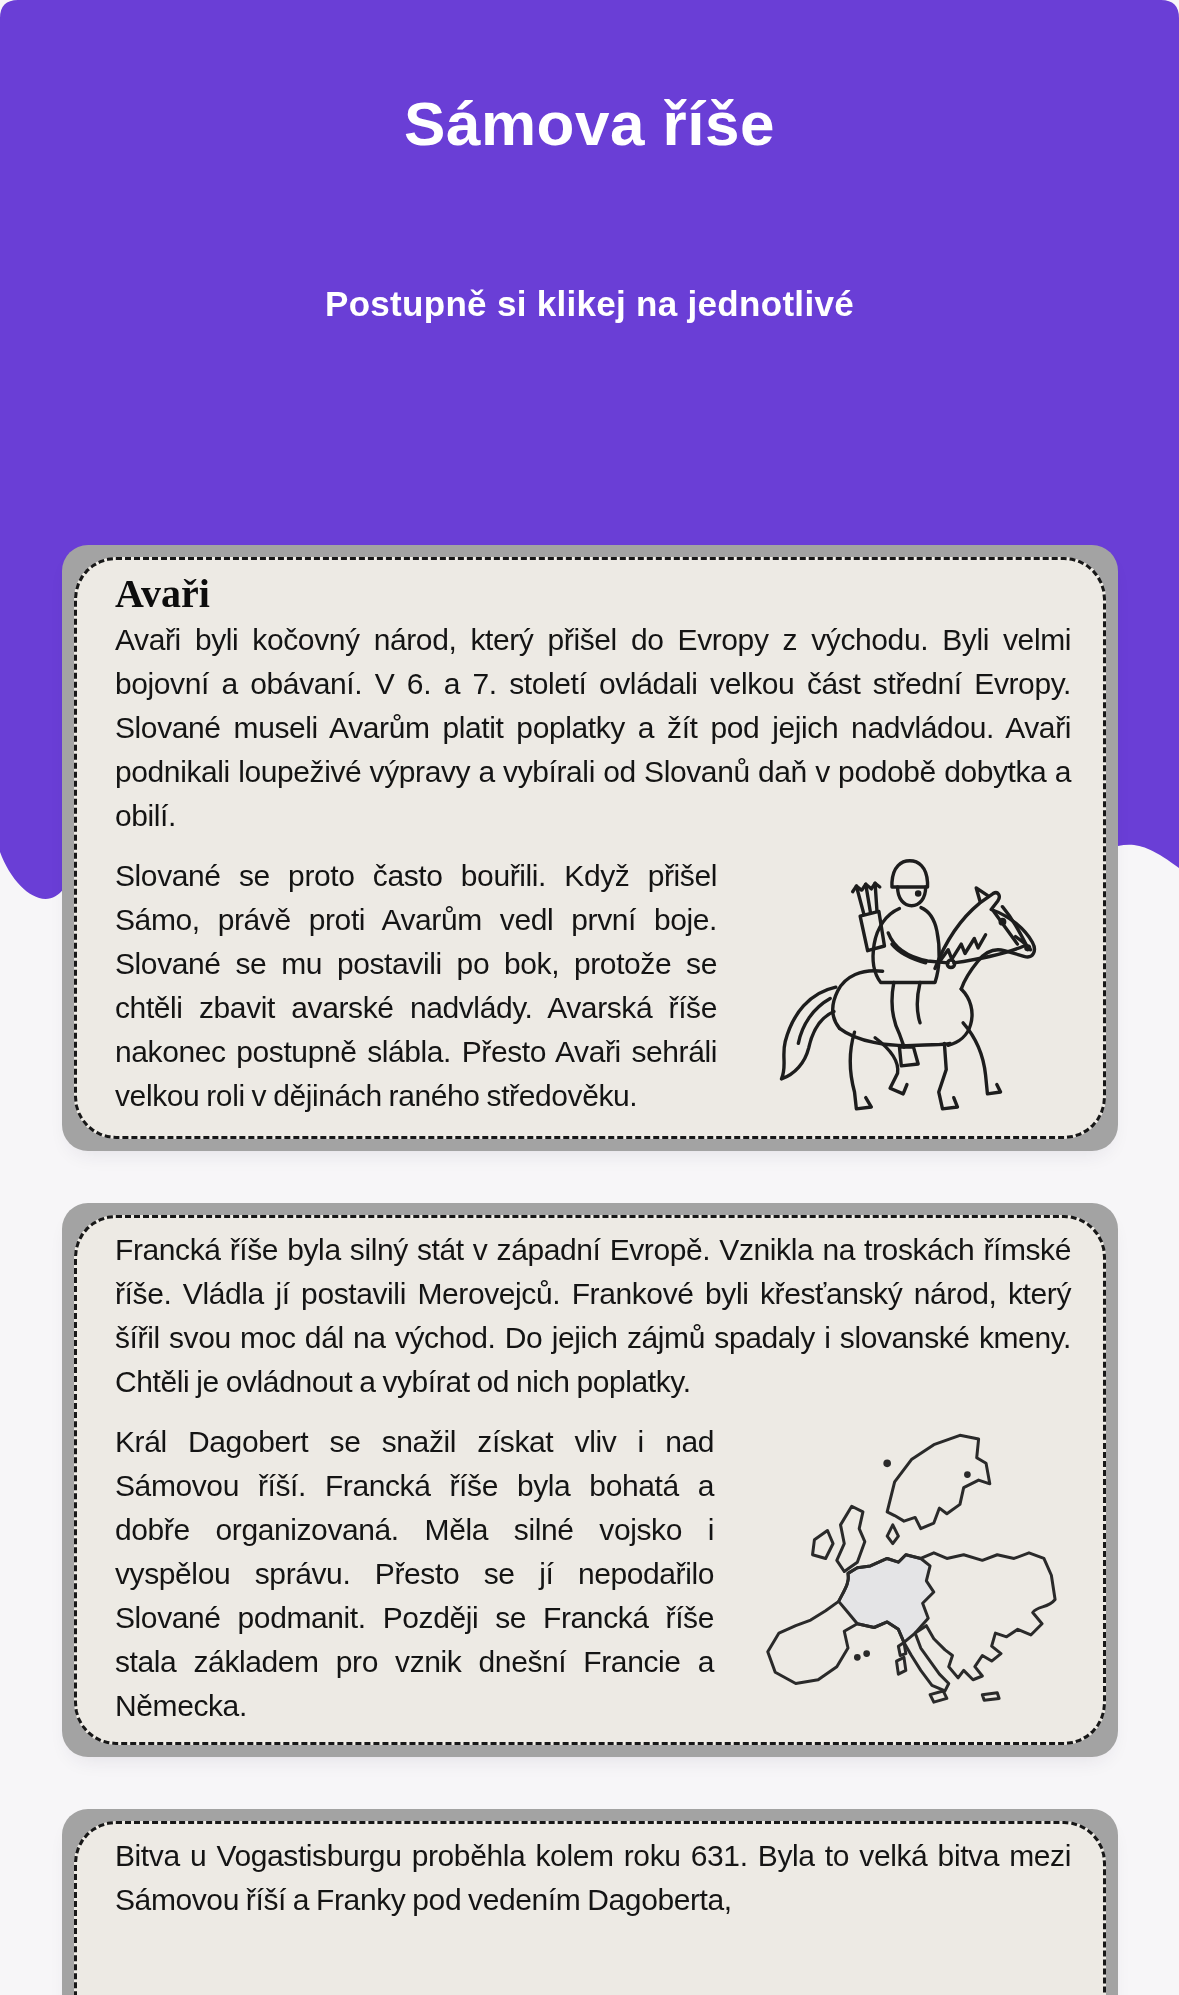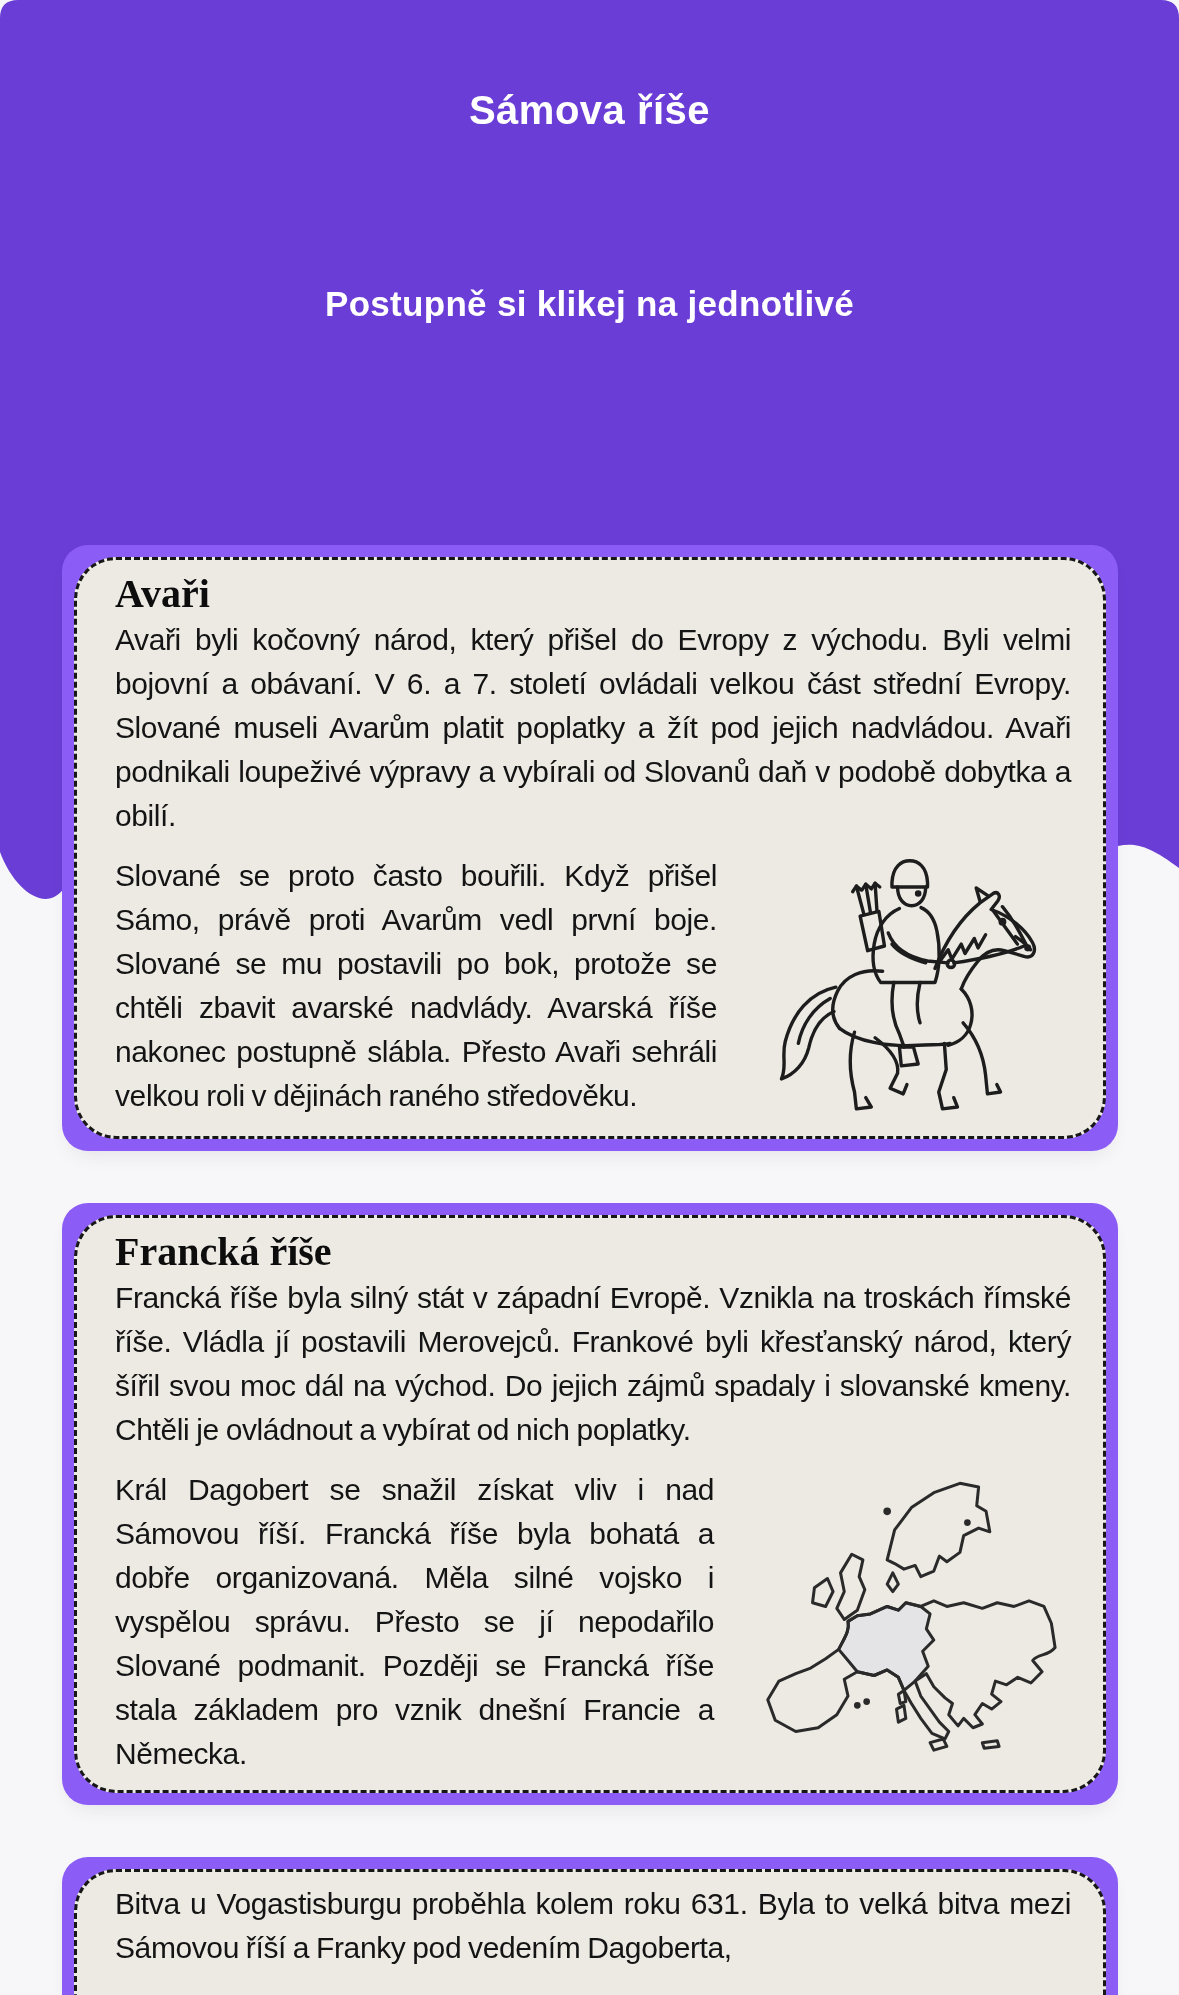--- a/index.html
+++ b/index.html
@@ -15,7 +15,7 @@
   .header-text{position:absolute;top:0;left:0;width:1179px;text-align:center;color:#ffffff;}
   .page-title{
     margin:0;position:absolute;top:88px;left:0;width:100%;
-    font-size:40px;font-weight:700;letter-spacing:.5px;
+    font-size:62px;font-weight:700;letter-spacing:.5px;
   }
   .instructions{
     position:absolute;top:262px;left:0;width:100%;

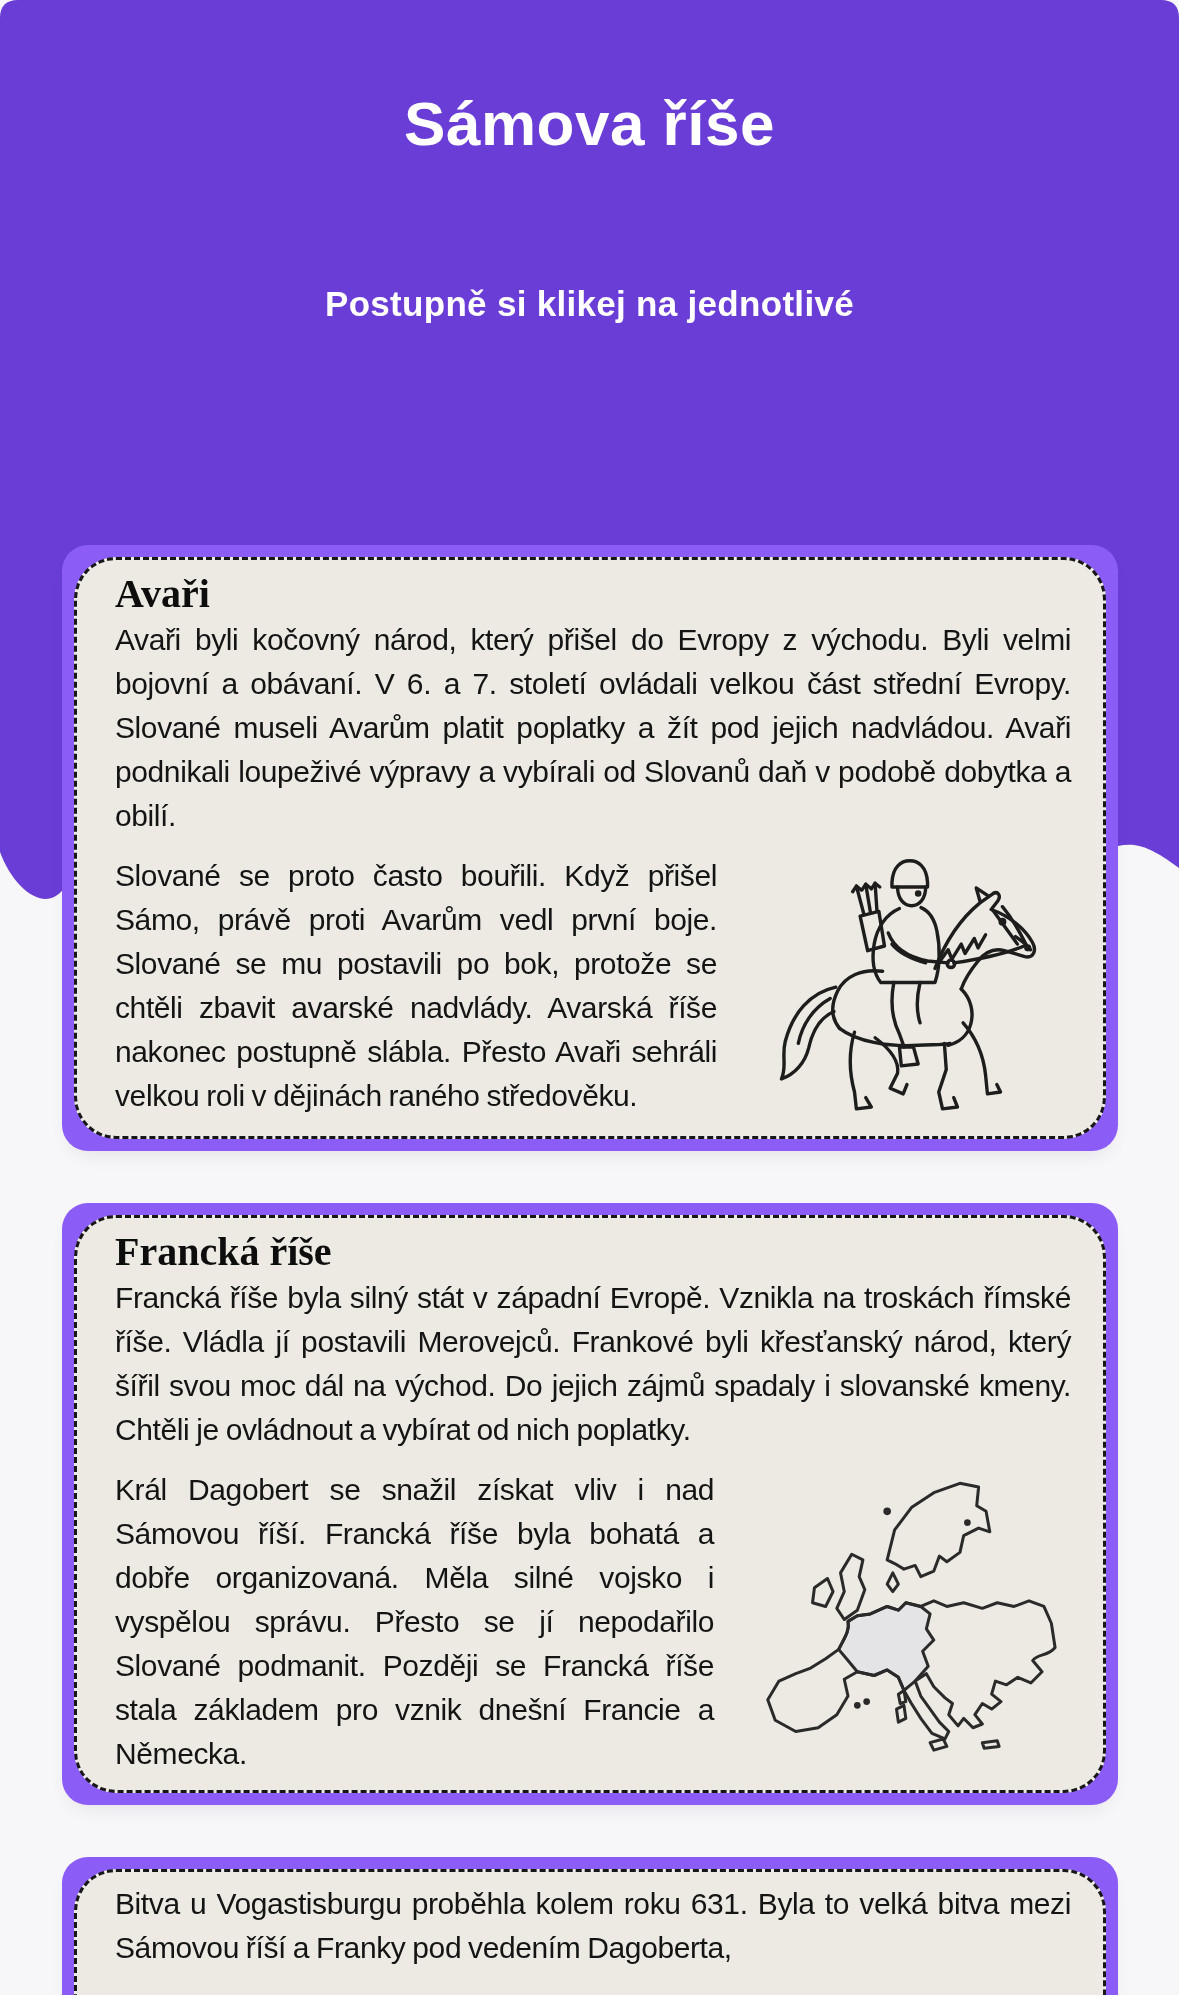--- a/index.html
+++ b/index.html
@@ -26,7 +26,7 @@
     display:flex;flex-direction:column;gap:52px;
   }
   .card{
-    background:#8b5cf6;border-radius:26px;padding:12px;
+    background:#a3a3a3;border-radius:26px;padding:12px;
     box-shadow:0 10px 22px -10px rgba(40,30,70,.12);
     box-sizing:border-box;cursor:pointer;
   }

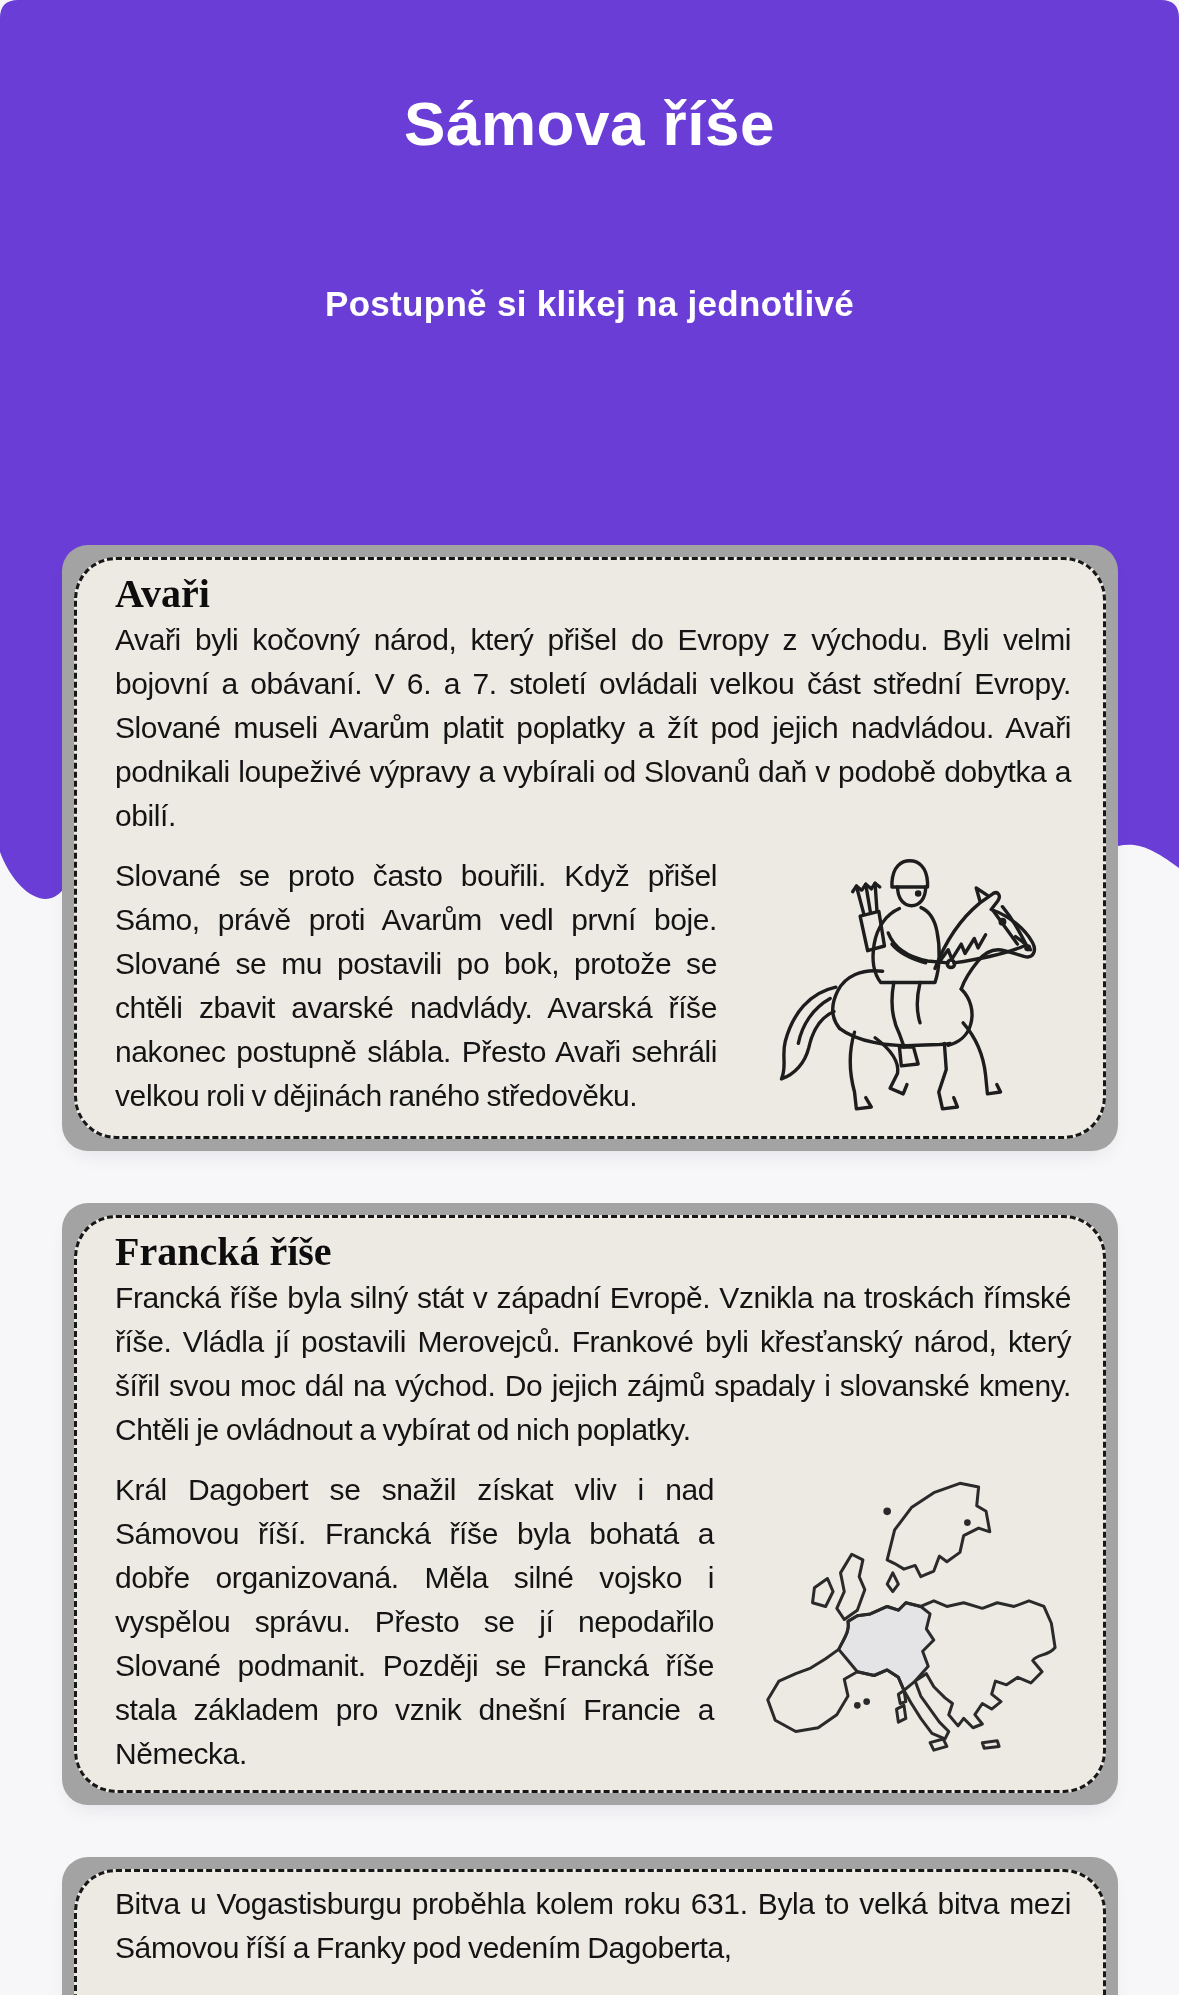--- a/index.html
+++ b/index.html
@@ -136,7 +136,6 @@
 
     <section class="card">
       <div class="panel">
-        <h2>Francká říše</h2>
         <p>Francká říše byla silný stát v západní Evropě. Vznikla na troskách římské říše. Vládla jí postavili Merovejců. Frankové byli křesťanský národ, který šířil svou moc dál na východ. Do jejich zájmů spadaly i slovanské kmeny. Chtěli je ovládnout a vybírat od nich poplatky.</p>
         <div class="para2">
 

